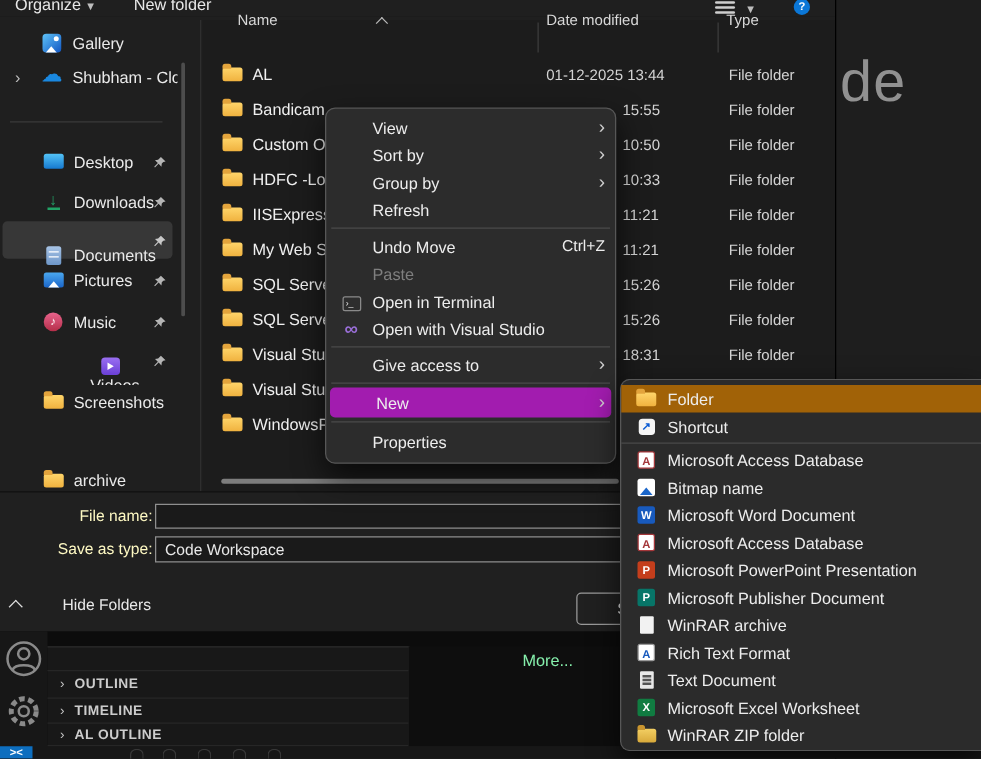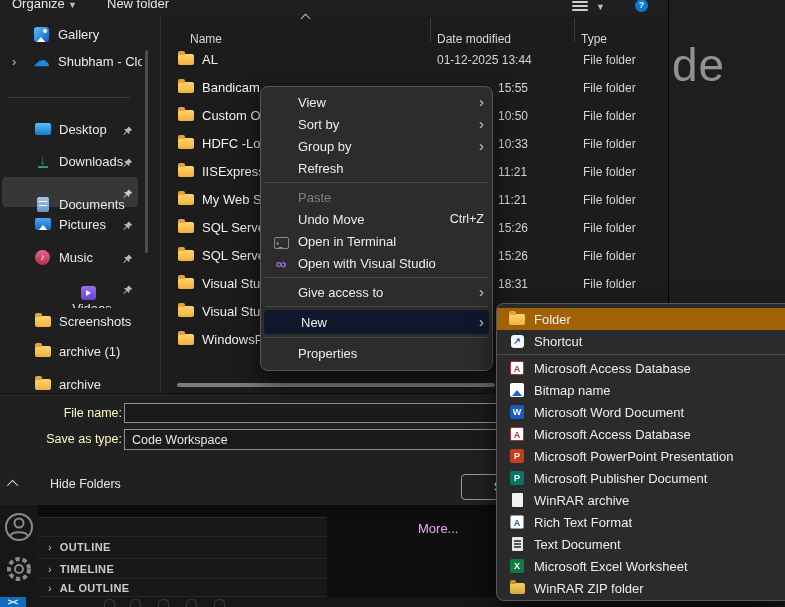--- a/index.html
+++ b/index.html
@@ -66,7 +66,7 @@
   .gallery-ic::after{content:"";position:absolute;right:2px;top:2px;width:4px;height:4px;border-radius:50%;background:#fff;}
 
   
-  .col-head{position:absolute;top:32px;font-size:12px;color:#d8d8d8;}
+  .col-head{position:absolute;top:9px;font-size:12px;color:#d8d8d8;}
   .sort-caret{left:302px;top:15px;width:6px;height:6px;border-left:1.5px solid #bbb;border-top:1.5px solid #bbb;transform:rotate(45deg);}
   .col-line{position:absolute;top:18px;width:1px;height:24px;background:#3c3c3c;}
   .rows{left:162px;top:46px;width:506px;}

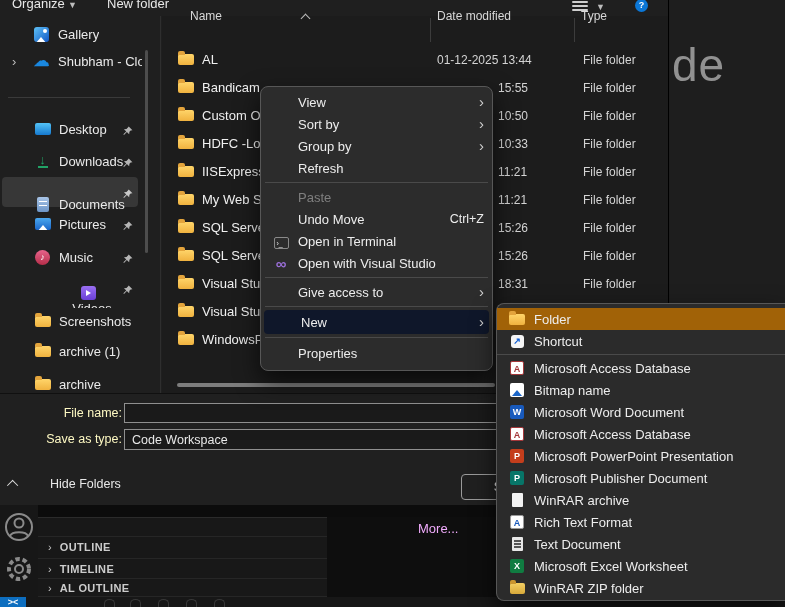--- a/index.html
+++ b/index.html
@@ -432,12 +432,12 @@
       <span class="mtxt">Refresh</span>
     </div>
     <div class="msep"></div>
+    <div class="mi">
+      <span class="mtxt">Undo Move</span>
+      <span class="shortcut">Ctrl+Z</span>
+    </div>
     <div class="mi disabled">
       <span class="mtxt">Paste</span>
-    </div>
-    <div class="mi">
-      <span class="mtxt">Undo Move</span>
-      <span class="shortcut">Ctrl+Z</span>
     </div>
     <div class="mi">
       <span class="mslot"><span class="term-ic">›_</span></span>

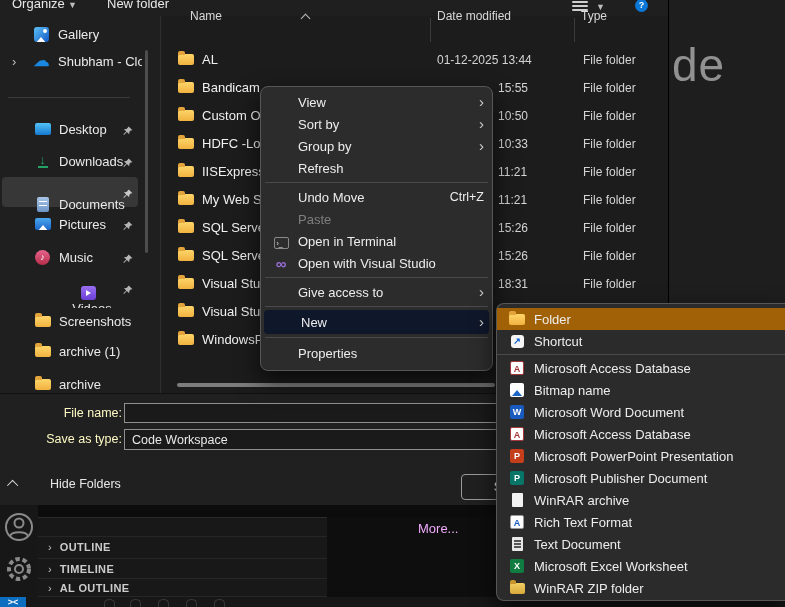--- a/index.html
+++ b/index.html
@@ -101,7 +101,7 @@
   .mi .arrow{margin-left:auto;color:#cfcfcf;font-size:15px;line-height:12px;}
   .mi .shortcut{margin-left:auto;color:#ededed;font-size:12.5px;}
   .mi.disabled{color:#7f7f7f;}
-  .mi.hl{background:#0f172a;border-radius:4px;margin:0 3px;padding:0 5px;}
+  .mi.hl{background:#a21caf;border-radius:4px;margin:0 3px;padding:0 5px;}
   .mi.hl .mtxt{margin-left:32px;}
   .msep{height:1px;background:#4a4a4a;margin:3px 4px;}
   .term-ic{width:15px;height:12px;background:#2d2d2d;border:1px solid #8a8a8a;border-radius:2px;color:#e6e6e6;

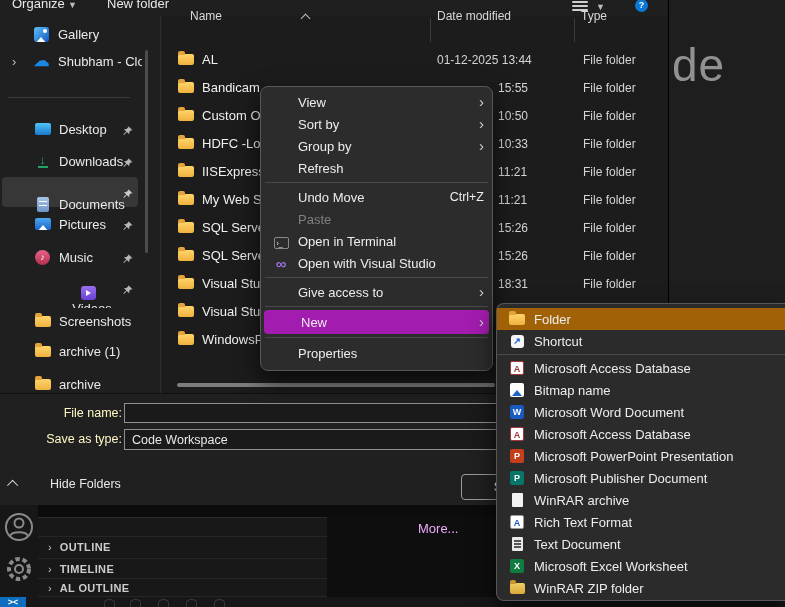--- a/index.html
+++ b/index.html
@@ -270,13 +270,6 @@
     <span class="lbl">Screenshots</span>
   </div>
 
-  <div class="nav-item" style="top:339px;left:22px;">
-    <span style="width:12px;flex:none;"></span>
-    <span class="ic-slot">
-        <span class="folder-ic"></span>
-      </span>
-    <span class="lbl">archive (1)</span>
-  </div>
 
   <div class="nav-item" style="top:372px;left:22px;">
     <span style="width:12px;flex:none;"></span>

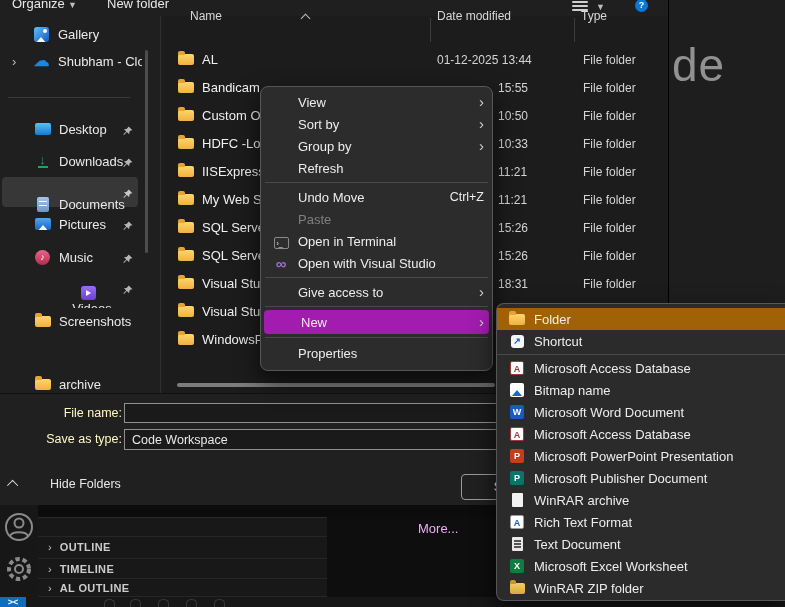--- a/index.html
+++ b/index.html
@@ -17,7 +17,7 @@
   .panel-row{position:absolute;left:0;width:289px;height:20px;display:flex;align-items:center;border-top:1px solid #262626;}
   .panel-row .chev{color:#c5c5c5;font-size:11px;margin:0 8px 0 10px;}
   .panel-row .plabel{color:#cccccc;font-size:11px;font-weight:bold;letter-spacing:.4px;}
-  .more-link{left:418px;top:521px;font-size:13px;color:#f0abfc;}
+  .more-link{left:418px;top:521px;font-size:13px;color:#86efac;}
   .statusbar{left:0;top:597px;width:785px;height:10px;background:#171717;}
   .remote-badge{left:0;top:597px;width:26px;height:10px;background:#0d6ebf;color:#fff;font-size:9px;font-weight:bold;
                 display:flex;align-items:flex-start;justify-content:center;overflow:hidden;}

